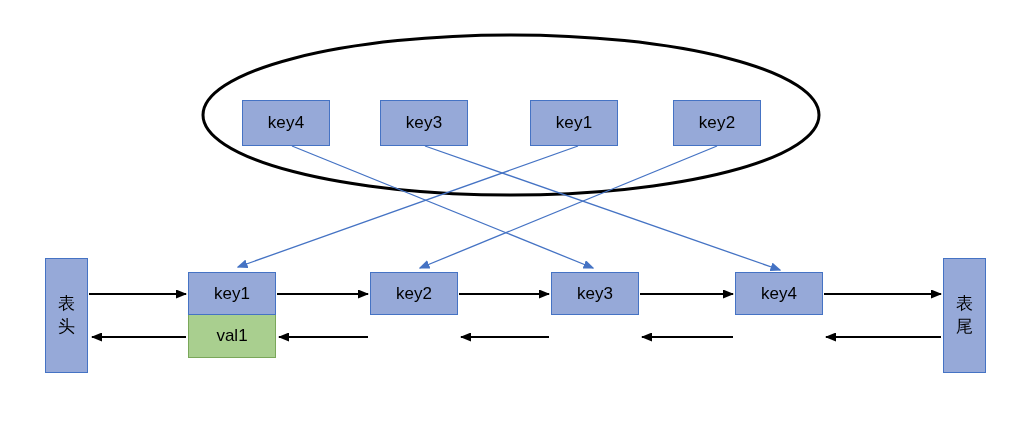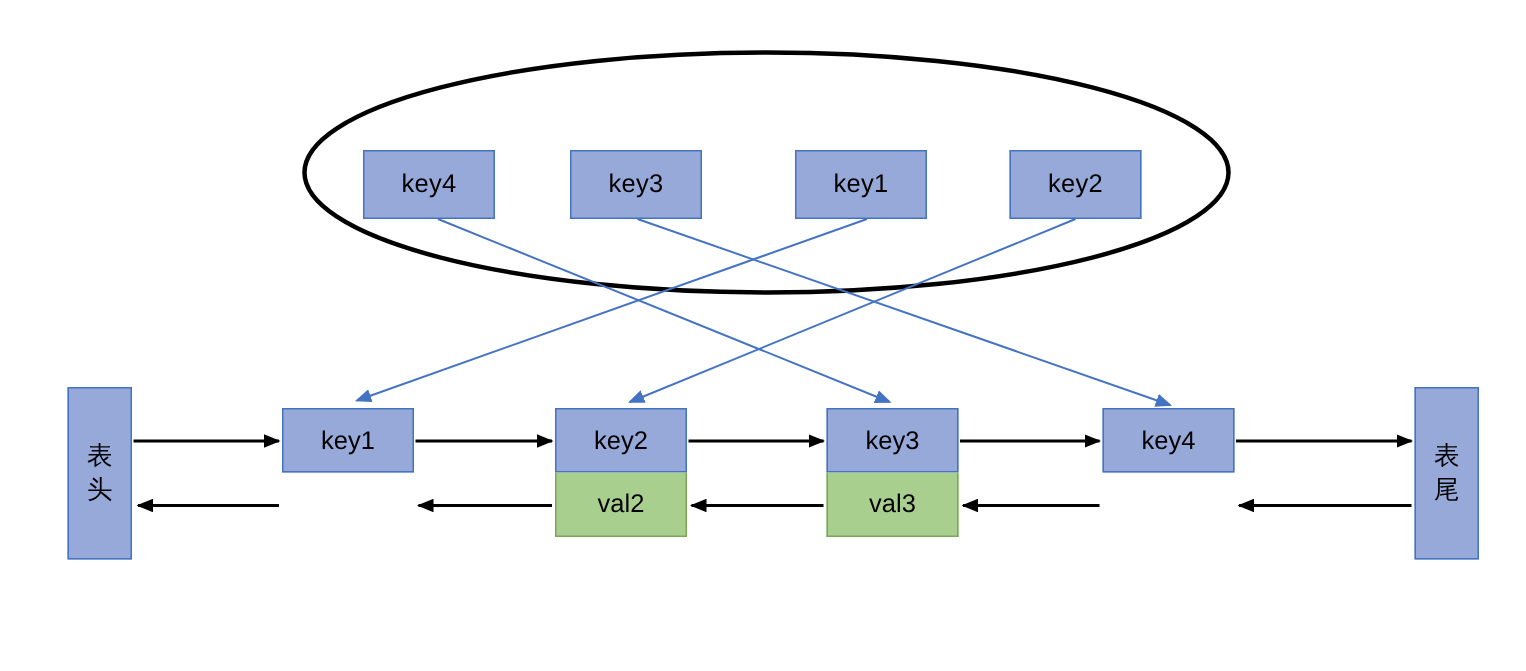--- a/index.html
+++ b/index.html
@@ -151,6 +151,9 @@
         <div class="cell key">
           <span>key1</span>
         </div>
+        <div class="cell val">
+          <span>val1</span>
+        </div>
       </div>
       <div class="entry" style="left: 370px; top: 272px;">
         <div class="cell key">

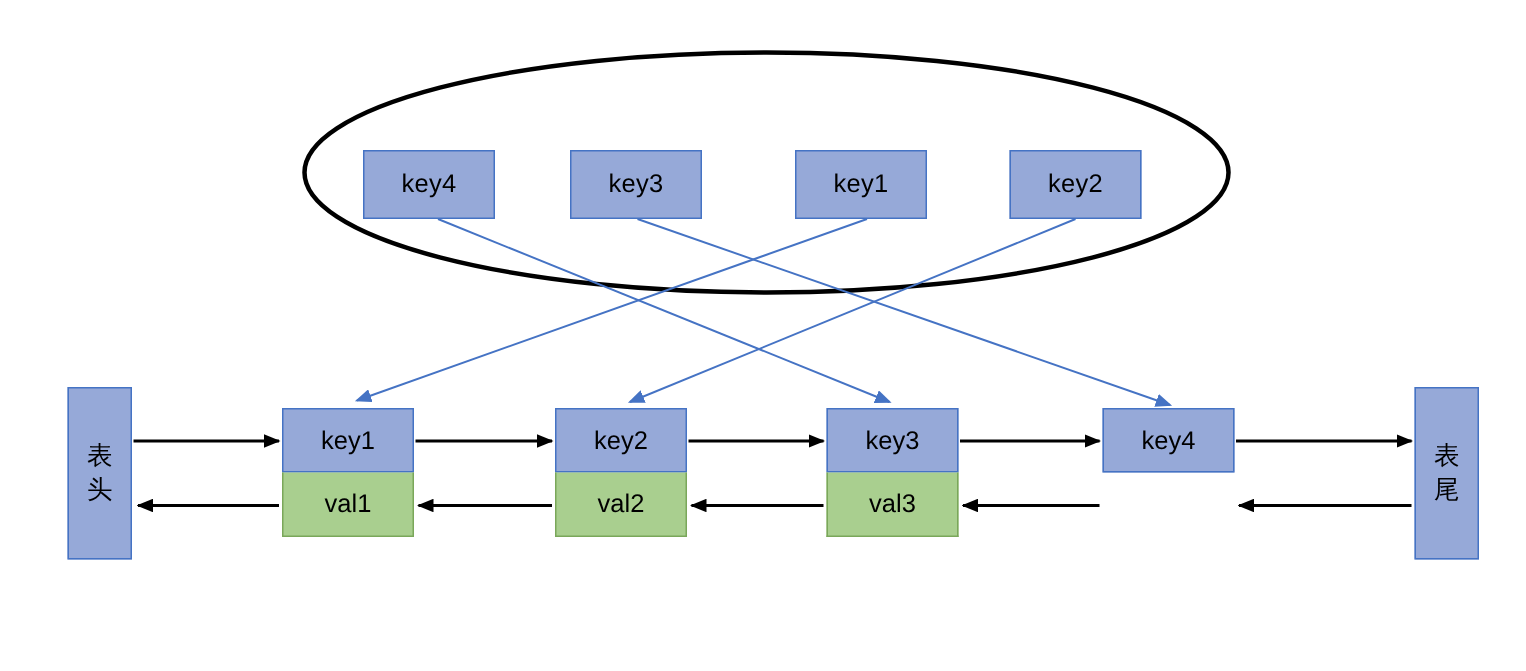--- a/index.html
+++ b/index.html
@@ -159,9 +159,6 @@
         <div class="cell key">
           <span>key2</span>
         </div>
-        <div class="cell val">
-          <span>val2</span>
-        </div>
       </div>
       <div class="entry" style="left: 551px; top: 272px;">
         <div class="cell key">

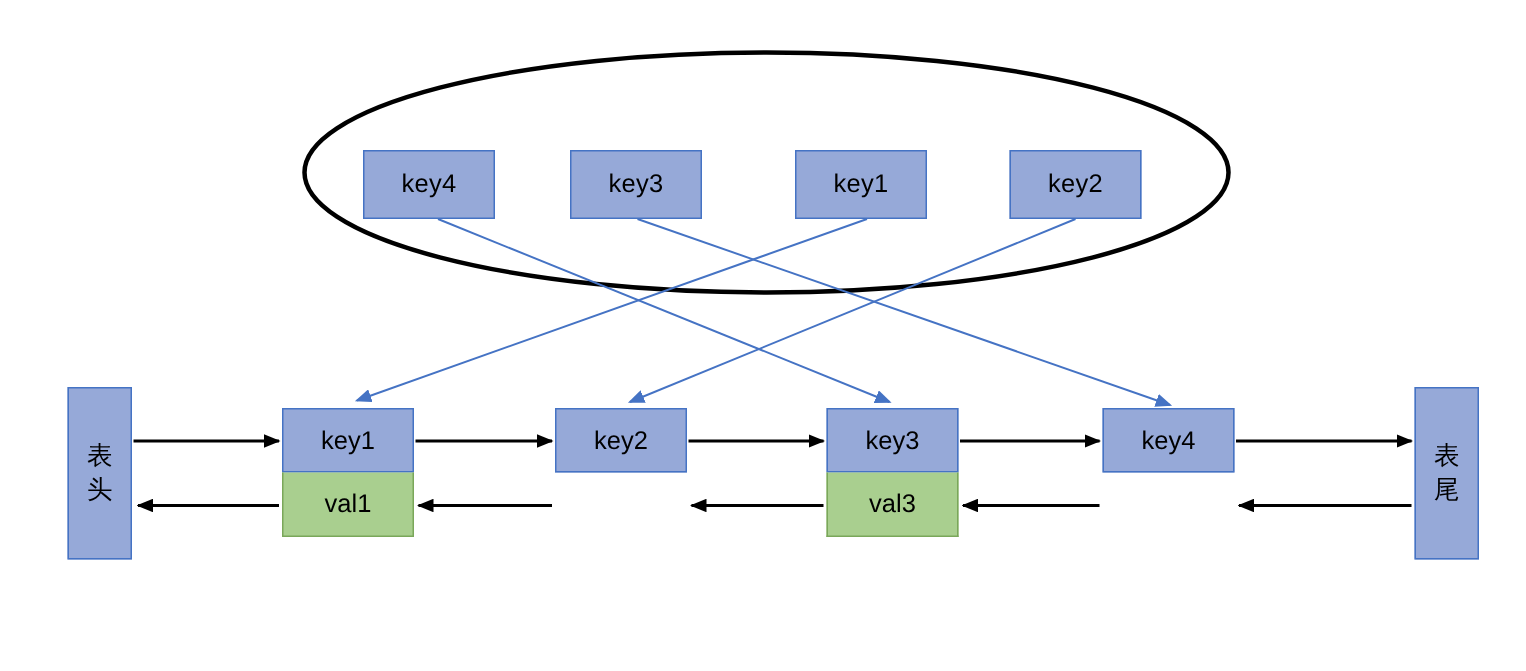--- a/index.html
+++ b/index.html
@@ -164,9 +164,6 @@
         <div class="cell key">
           <span>key3</span>
         </div>
-        <div class="cell val">
-          <span>val3</span>
-        </div>
       </div>
       <div class="entry" style="left: 735px; top: 272px;">
         <div class="cell key">

